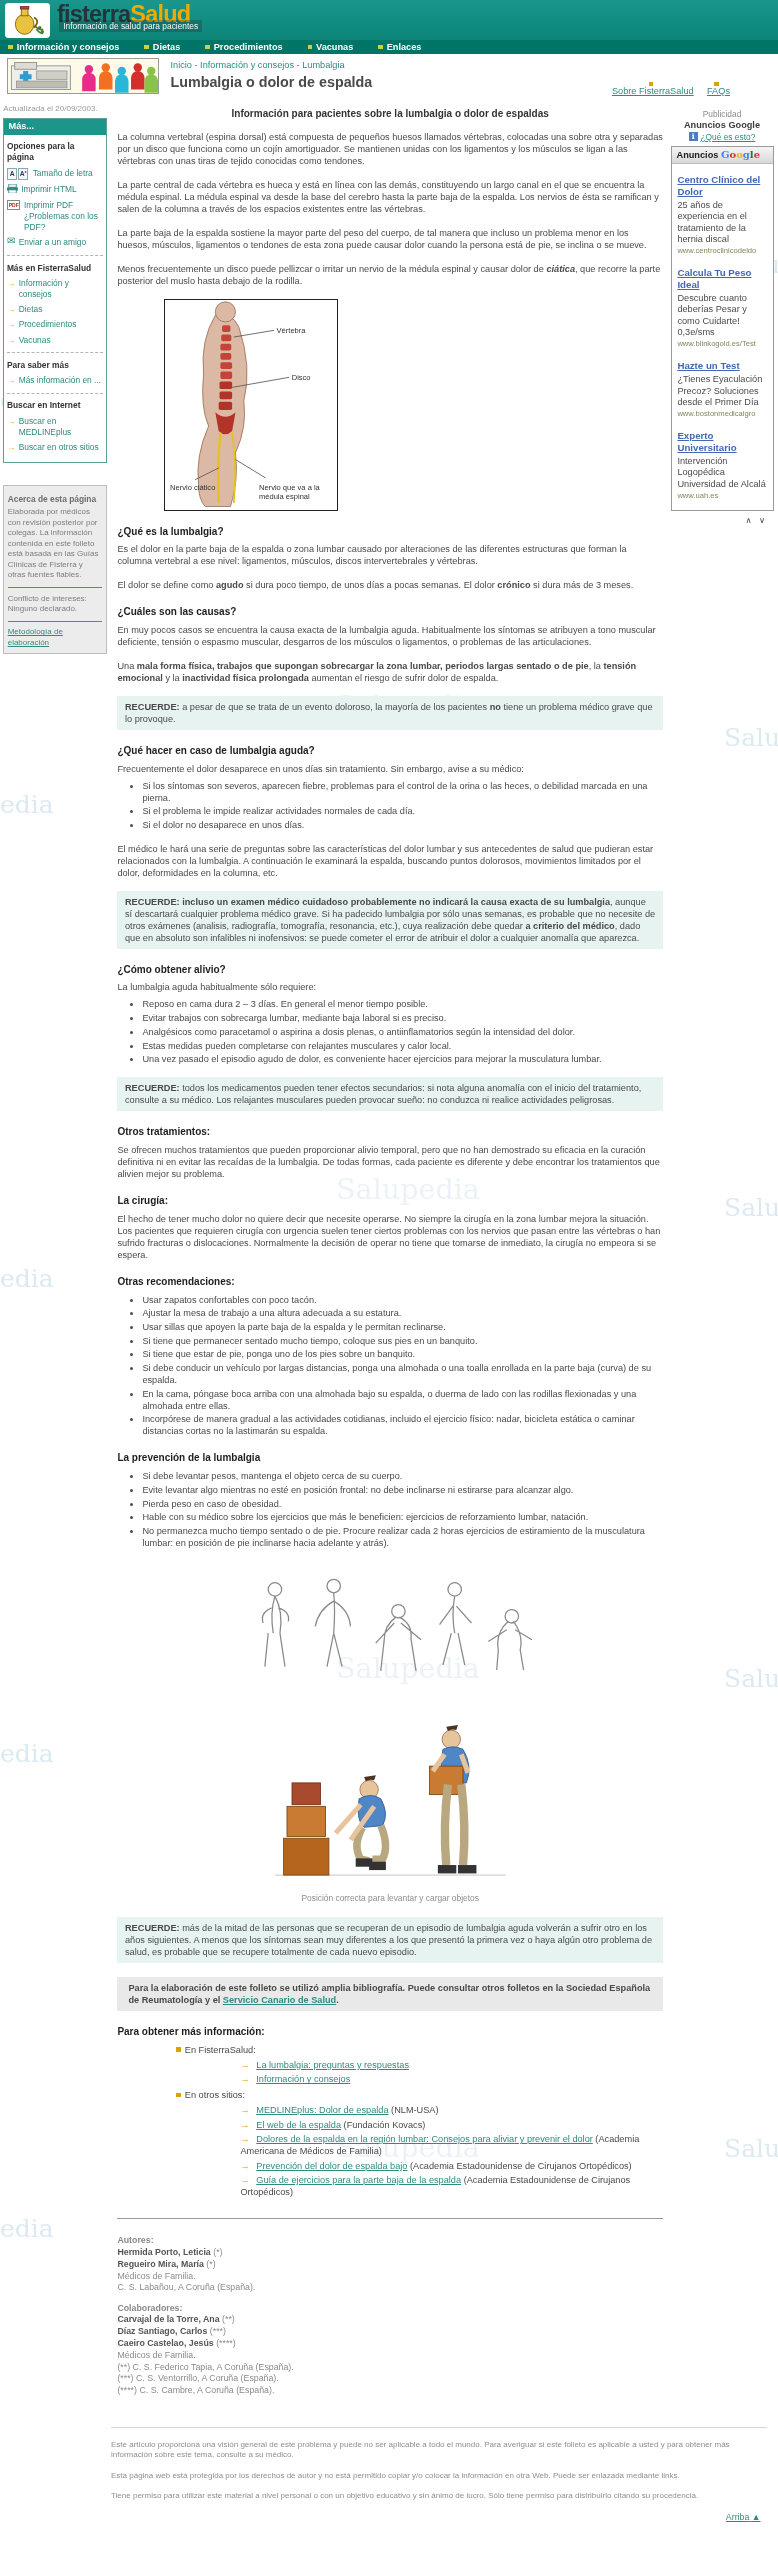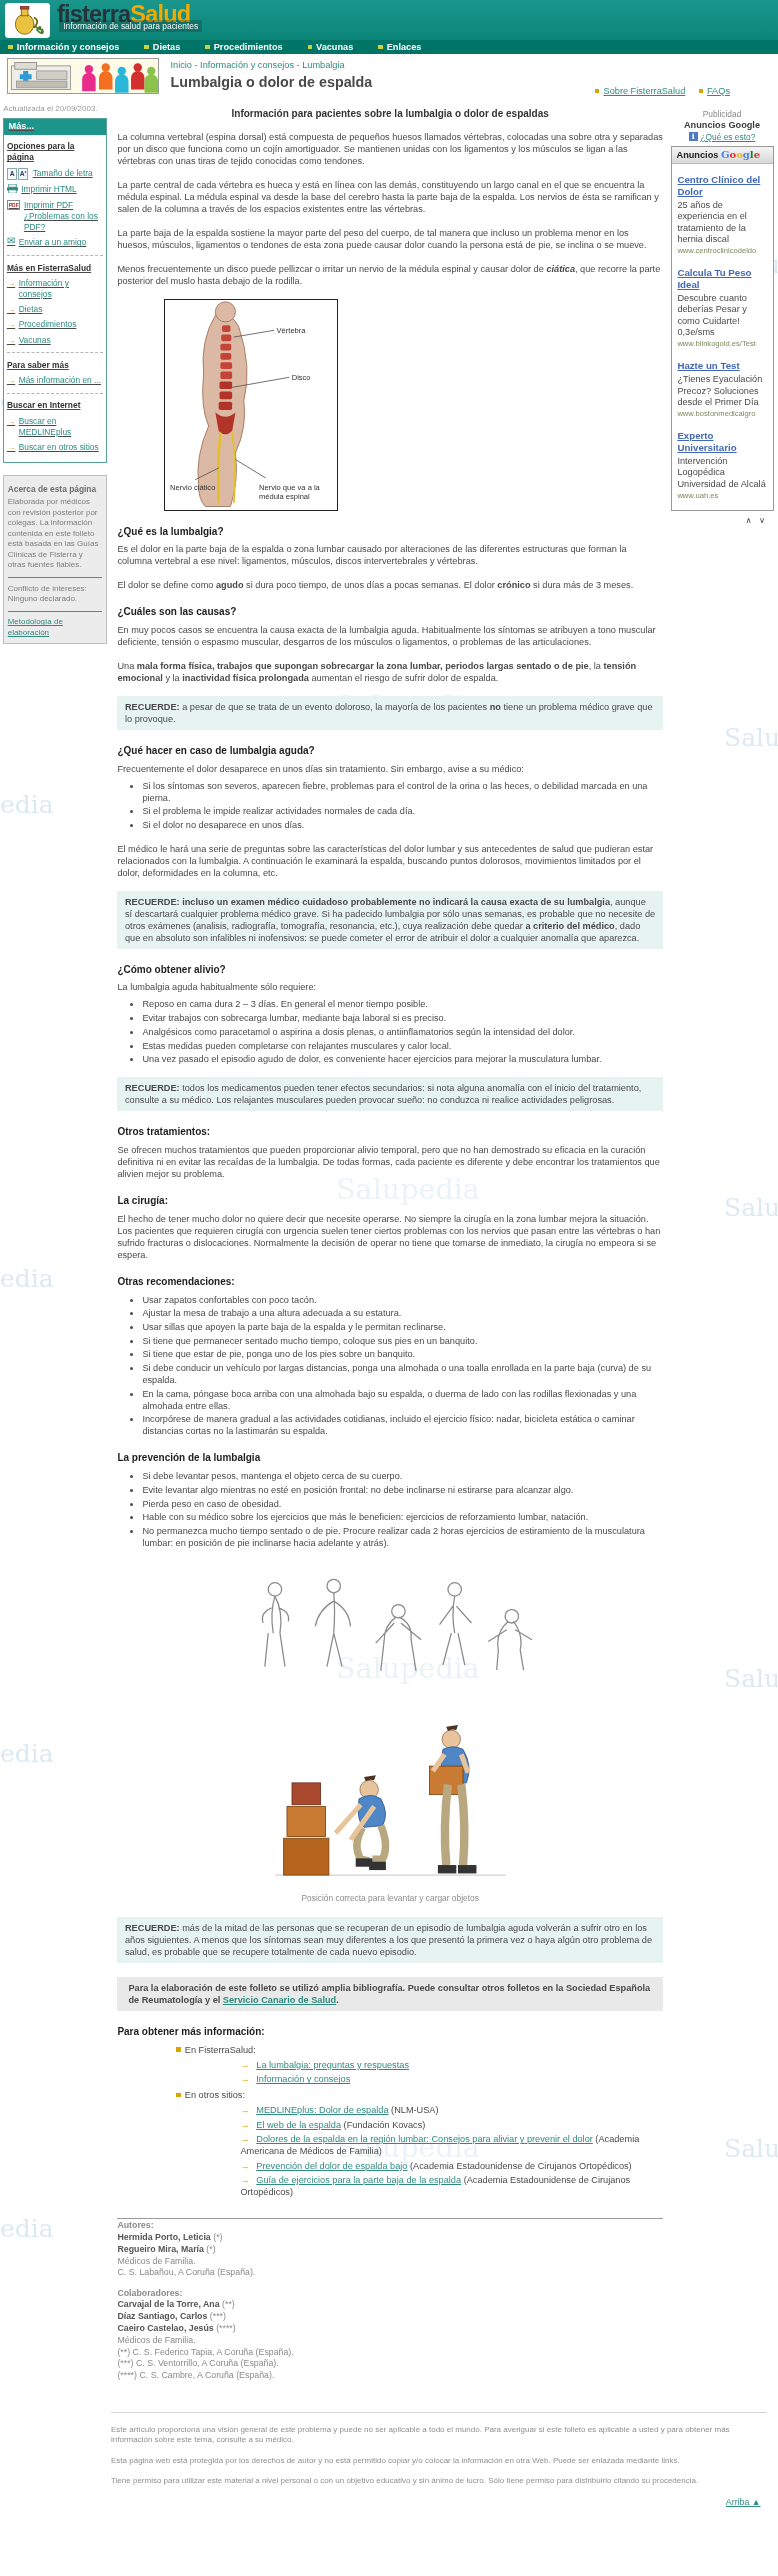--- a/index.html
+++ b/index.html
@@ -28,7 +28,7 @@
   .breadcrumb{font-size:9.2px;color:#2e8b80;}
   .page-title{font-size:14.3px;color:#4a4a4a;font-weight:bold;margin-top:3.4px;}
   .toplinks{position:absolute;right:49px;bottom:3.4px;display:flex;gap:13.4px;font-size:9.2px;align-items:center;}
-  .toplinks a{color:#2e8b80;text-decoration:underline;display:flex;align-items:center;}
+  .toplinks a{color:#2e8b80;text-decoration:underline;display:flex;align-items:center;flex-direction:column;}
 
   
   .cols{display:flex;align-items:flex-start;}

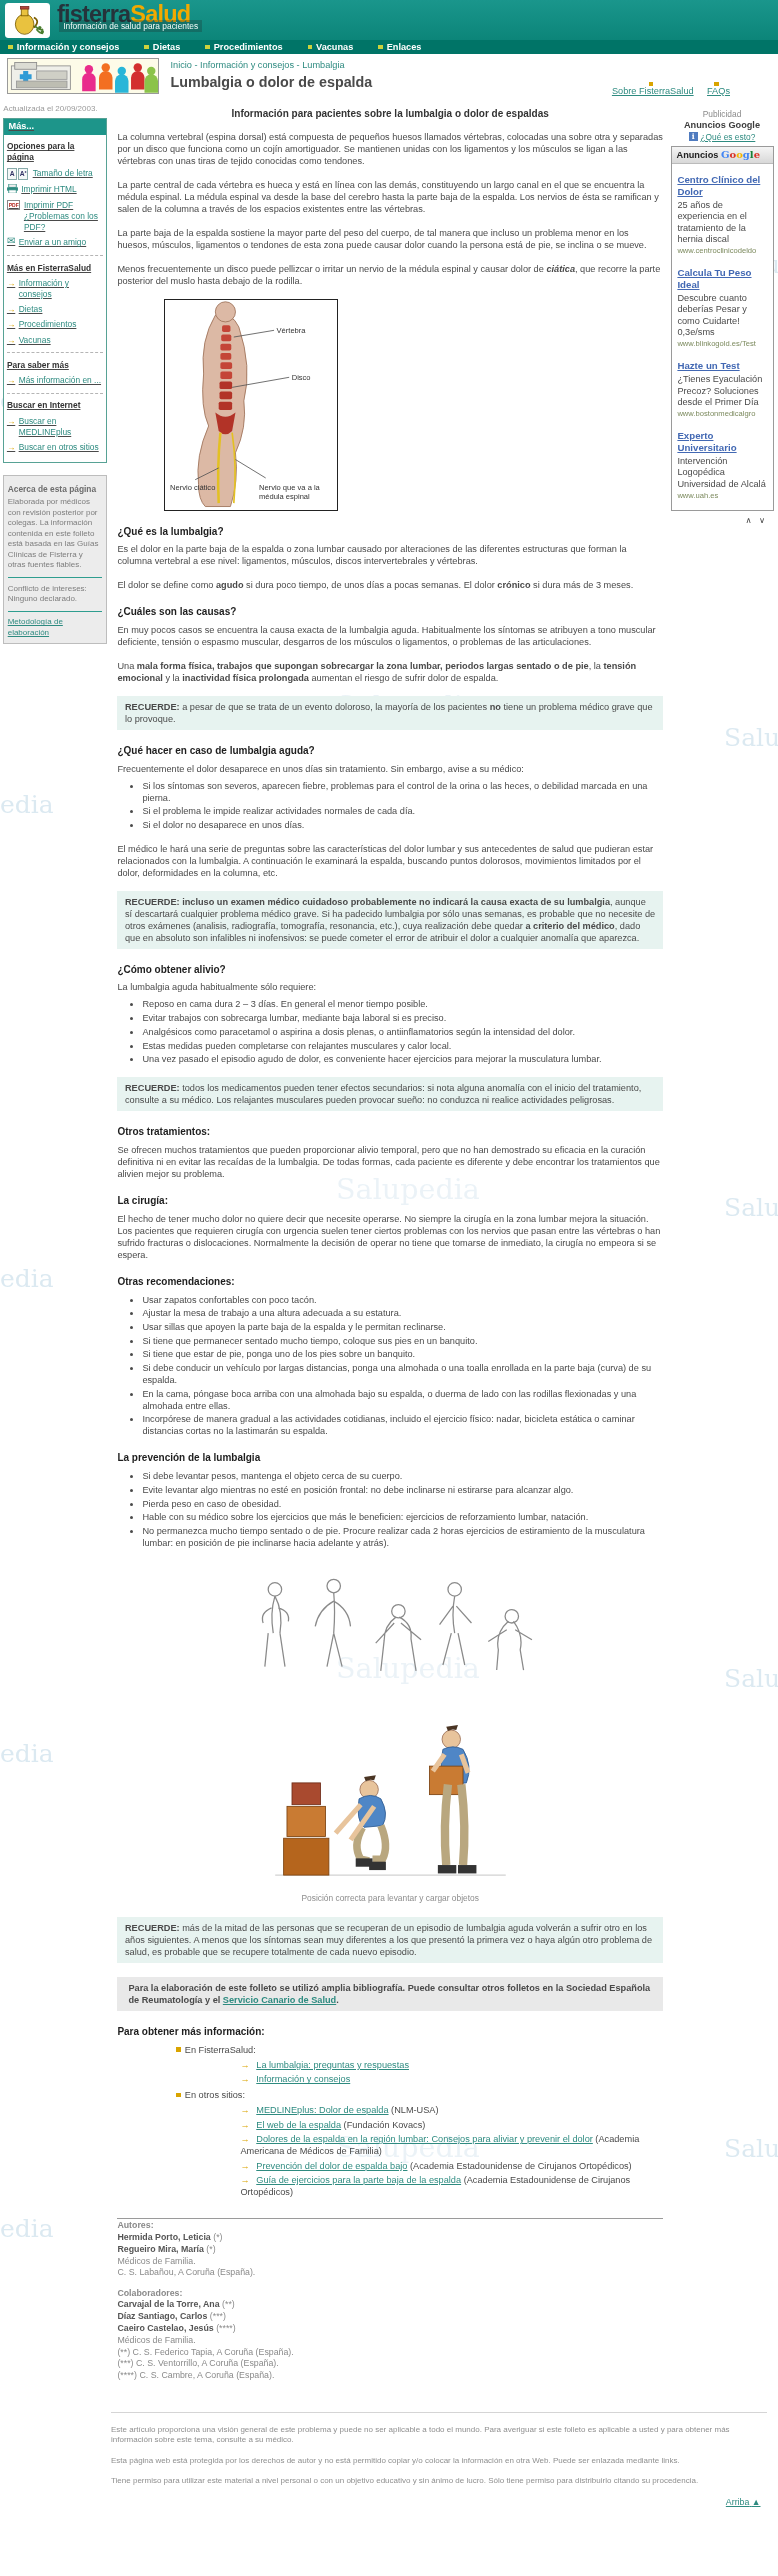--- a/index.html
+++ b/index.html
@@ -38,7 +38,7 @@
 
   
   .updated{color:#9a9a9a;font-size:8px;margin:3.4px 0 4.2px 0.8px;}
-  .sidebox{border:0.8px solid #57a295;margin-bottom:12px;background:#fff;text-decoration:underline;}
+  .sidebox{border:0.8px solid #57a295;margin-bottom:22px;background:#fff;}
   .sidebox-head{background:#1d958a;color:#fff;font-weight:bold;font-size:9.2px;padding:2.5px 5px;}
   .sidebox-body{padding:4.2px 3.4px 5px;}
   .s-title{font-weight:bold;color:#333;margin:2.5px 0 3.4px;font-size:8.4px;}

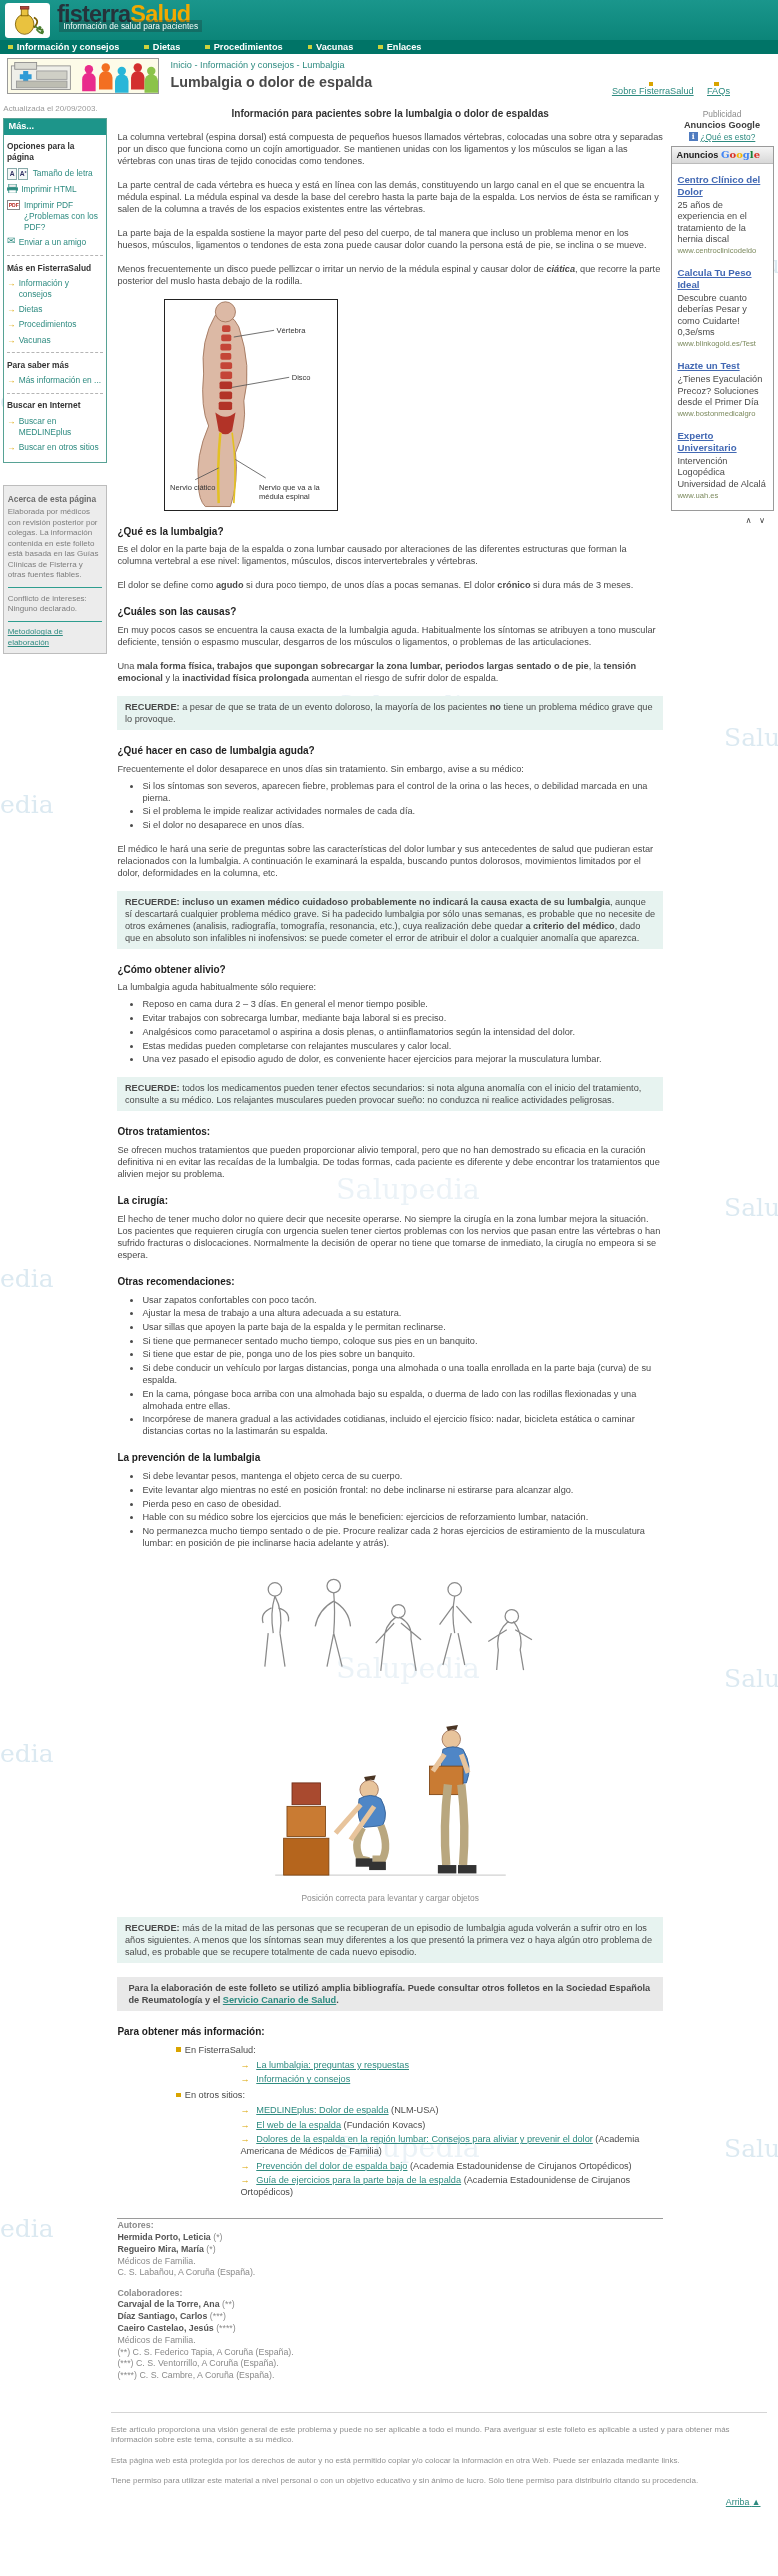--- a/index.html
+++ b/index.html
@@ -70,7 +70,7 @@
   .mi-row{padding-left:59px;margin:3.4px 0;display:flex;align-items:center;color:#4a4a4a;}
   .mi-link{padding-left:123px;margin:2.5px 0;}
   .mi-link .arrow{margin-right:6.7px;}
-  .authors{border-top:0.8px solid #9a9a9a;margin-top:20px;padding-top:1px;color:#8a8a8a;font-size:8.8px;line-height:11.8px;padding-bottom:5px;}
+  .authors{border-top:0.8px solid #9a9a9a;margin-top:20px;padding-top:16px;color:#8a8a8a;font-size:8.8px;line-height:11.8px;padding-bottom:5px;}
   .aname{font-weight:bold;color:#555;}
   .alabel{font-weight:bold;color:#8a8a8a;}
 

